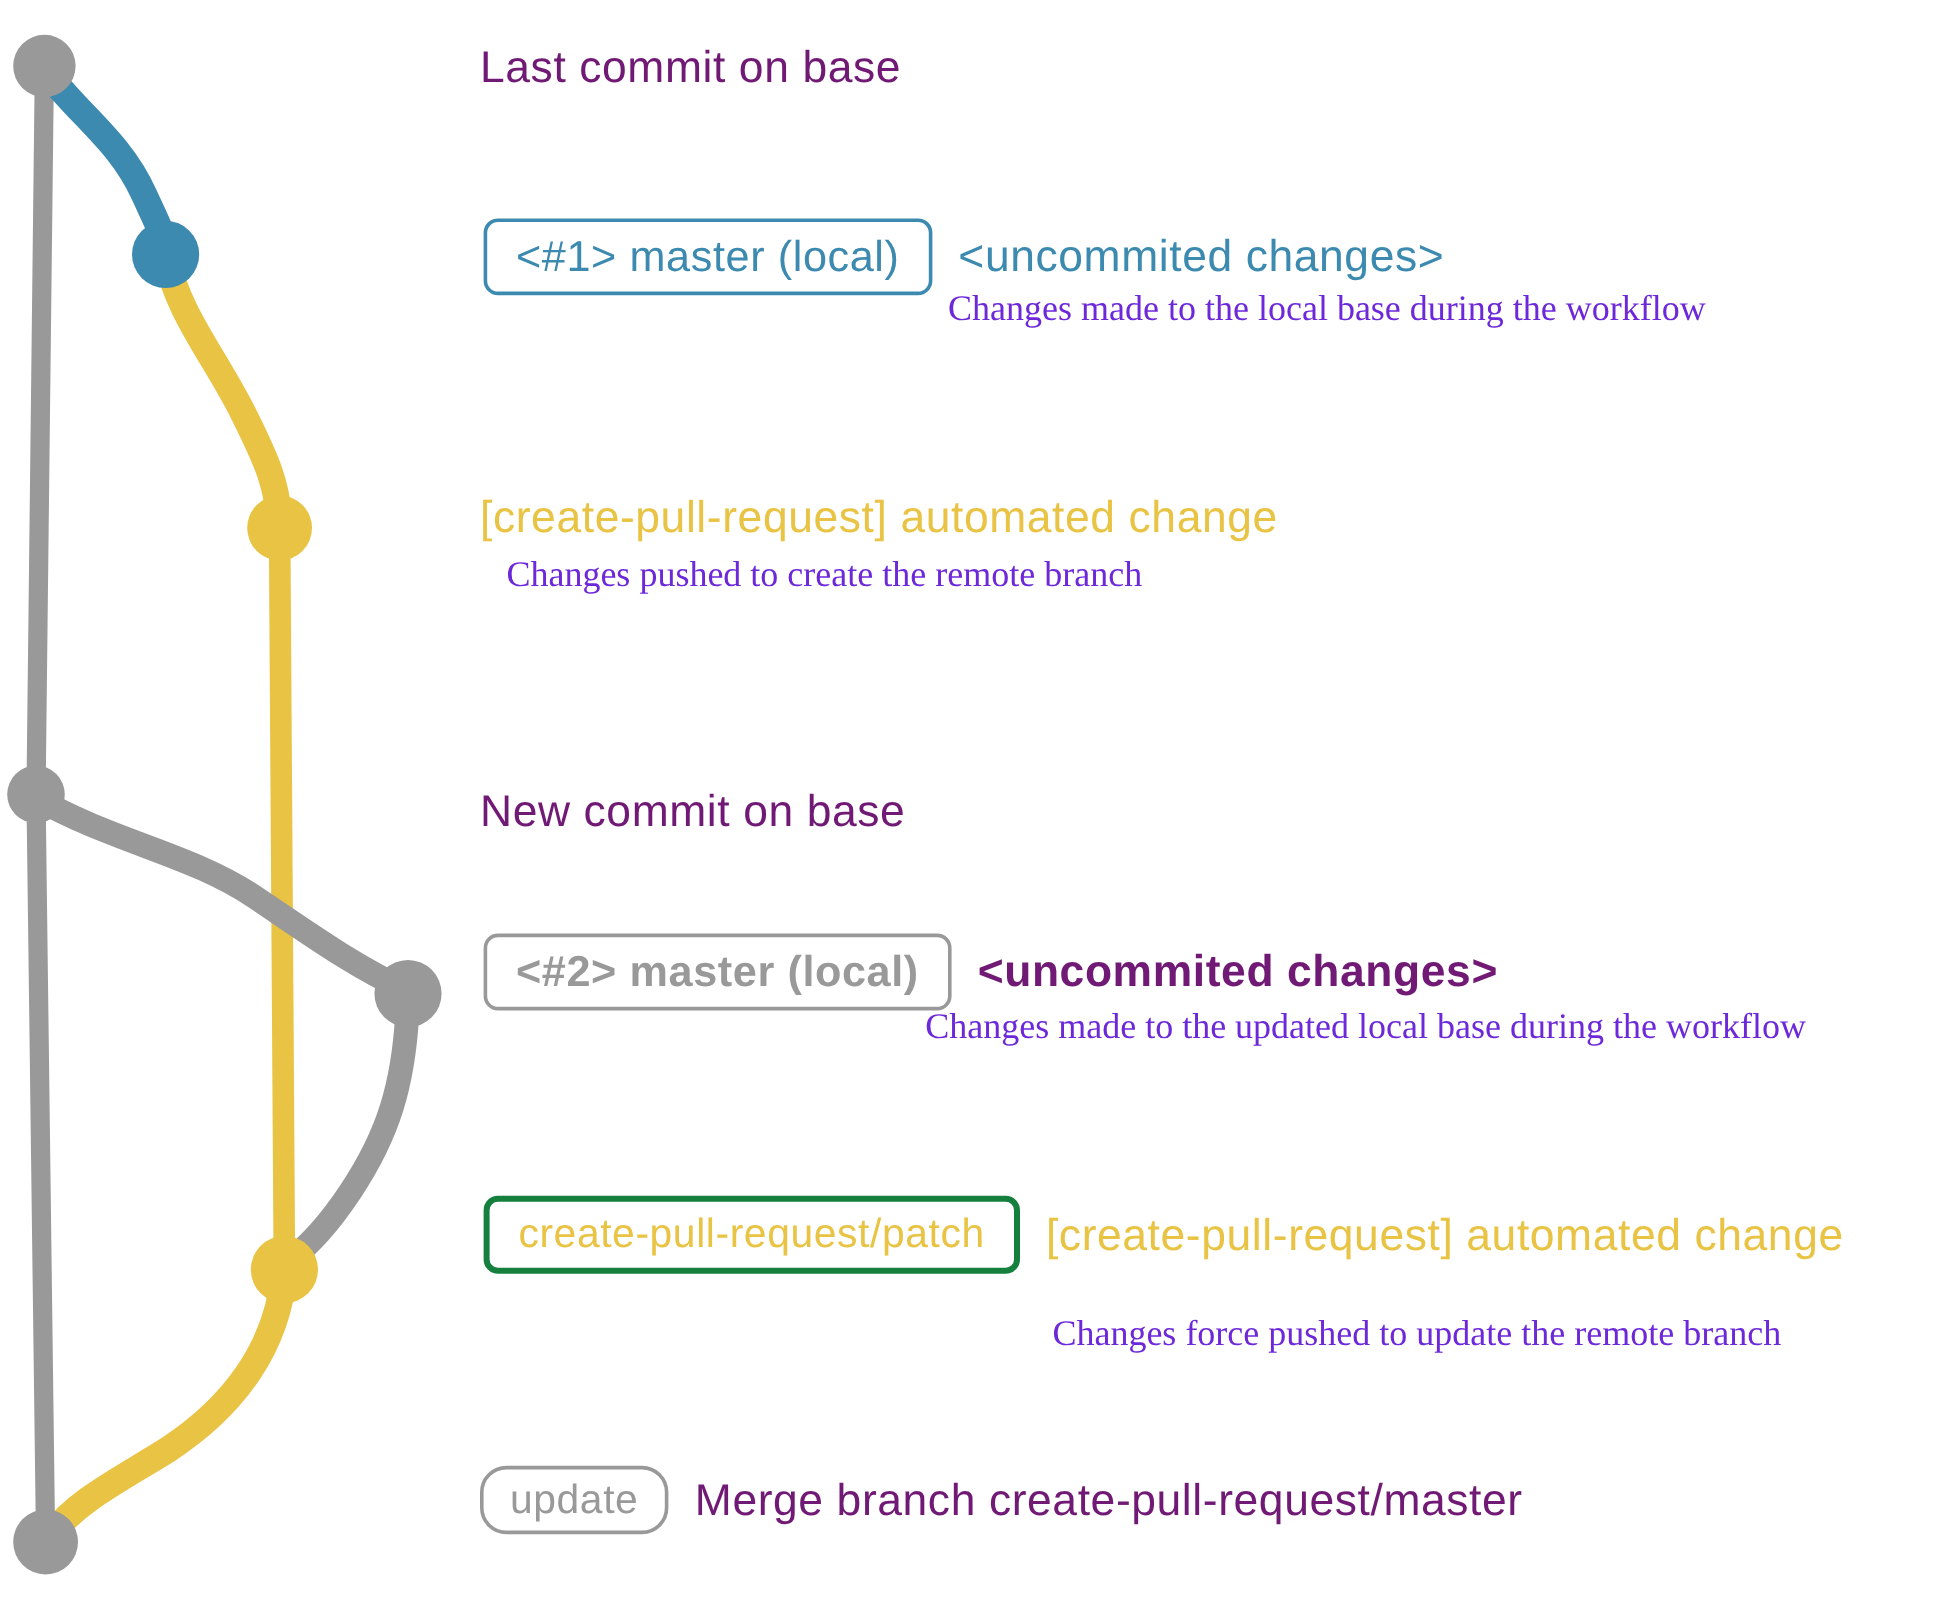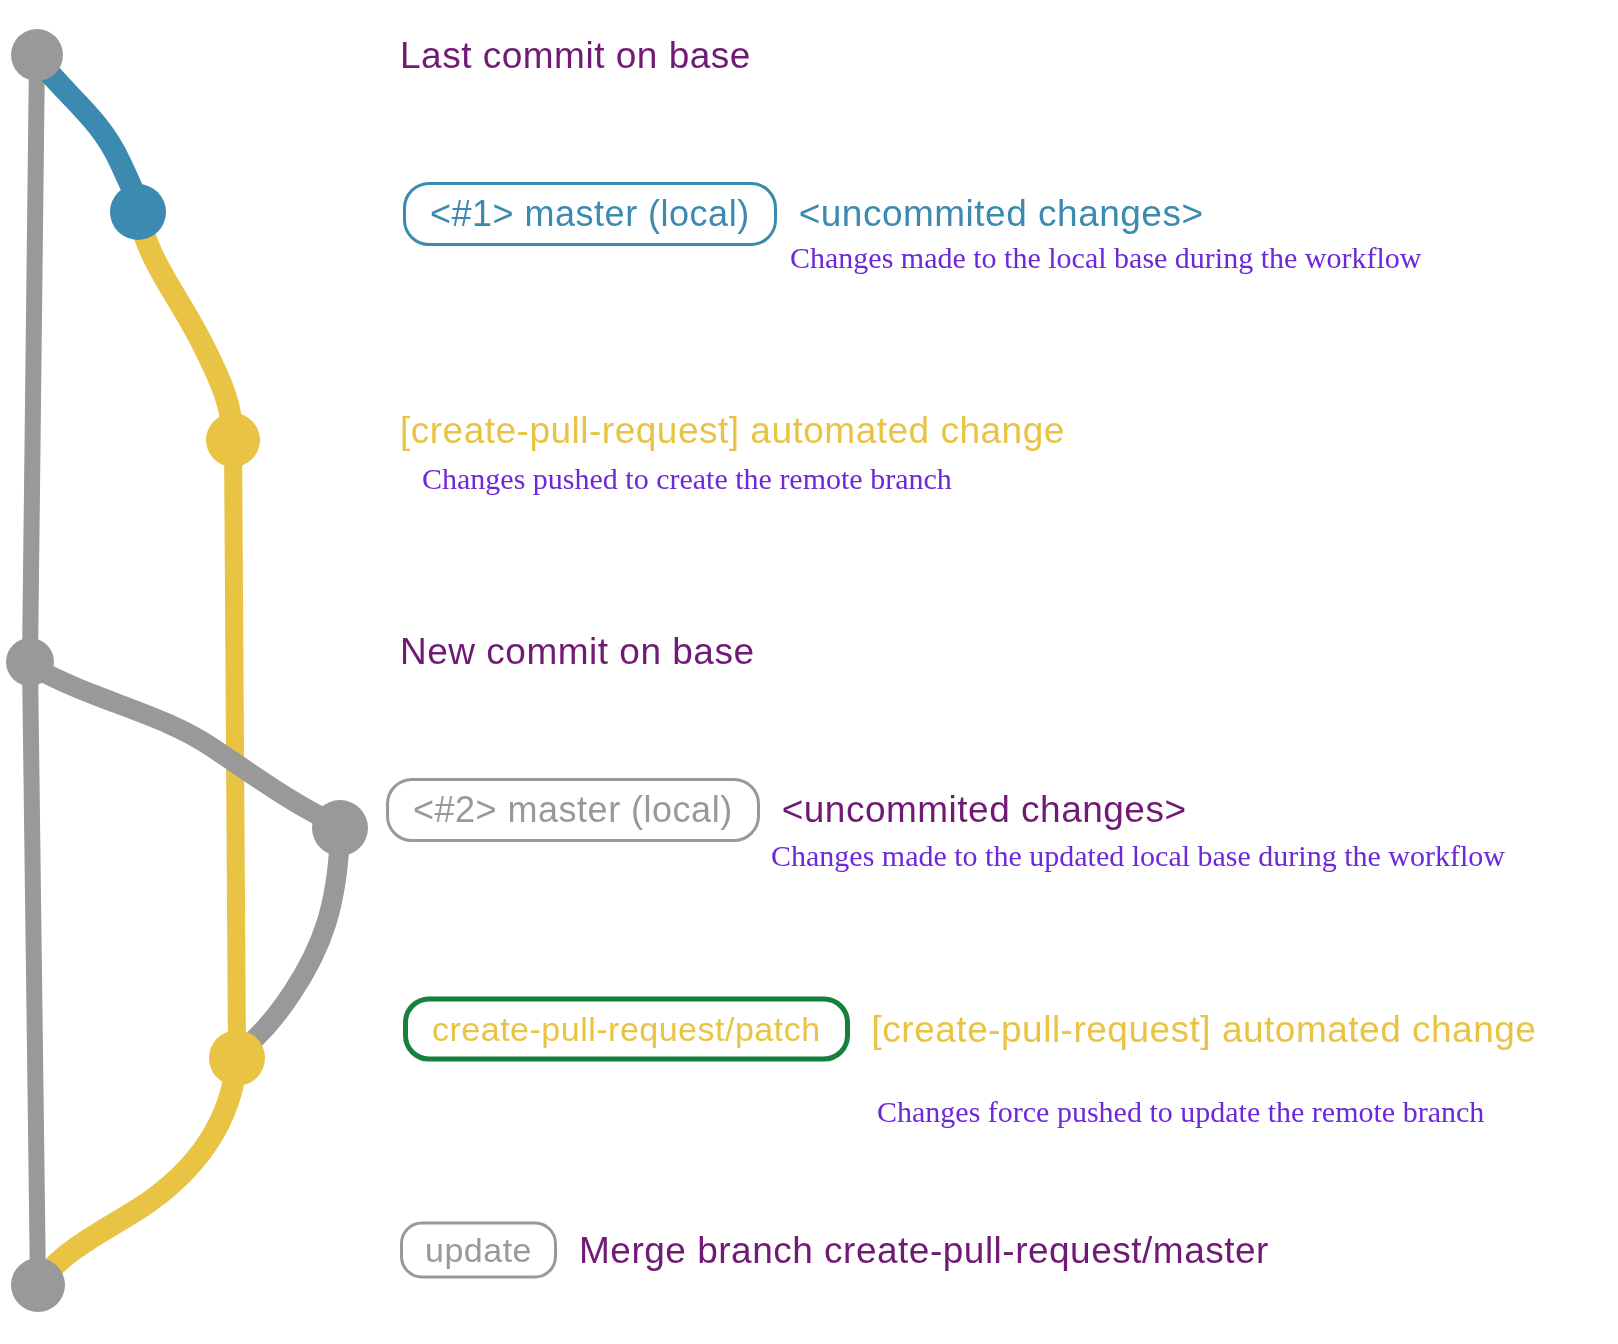--- a/index.html
+++ b/index.html
@@ -40,7 +40,7 @@
     align-items:center;
     justify-content:center;
     padding:8px 24px;
-    border-radius:26px;
+    border-radius:12px;
     background:#ffffff;
     font-size:36px;
     letter-spacing:0.5px;

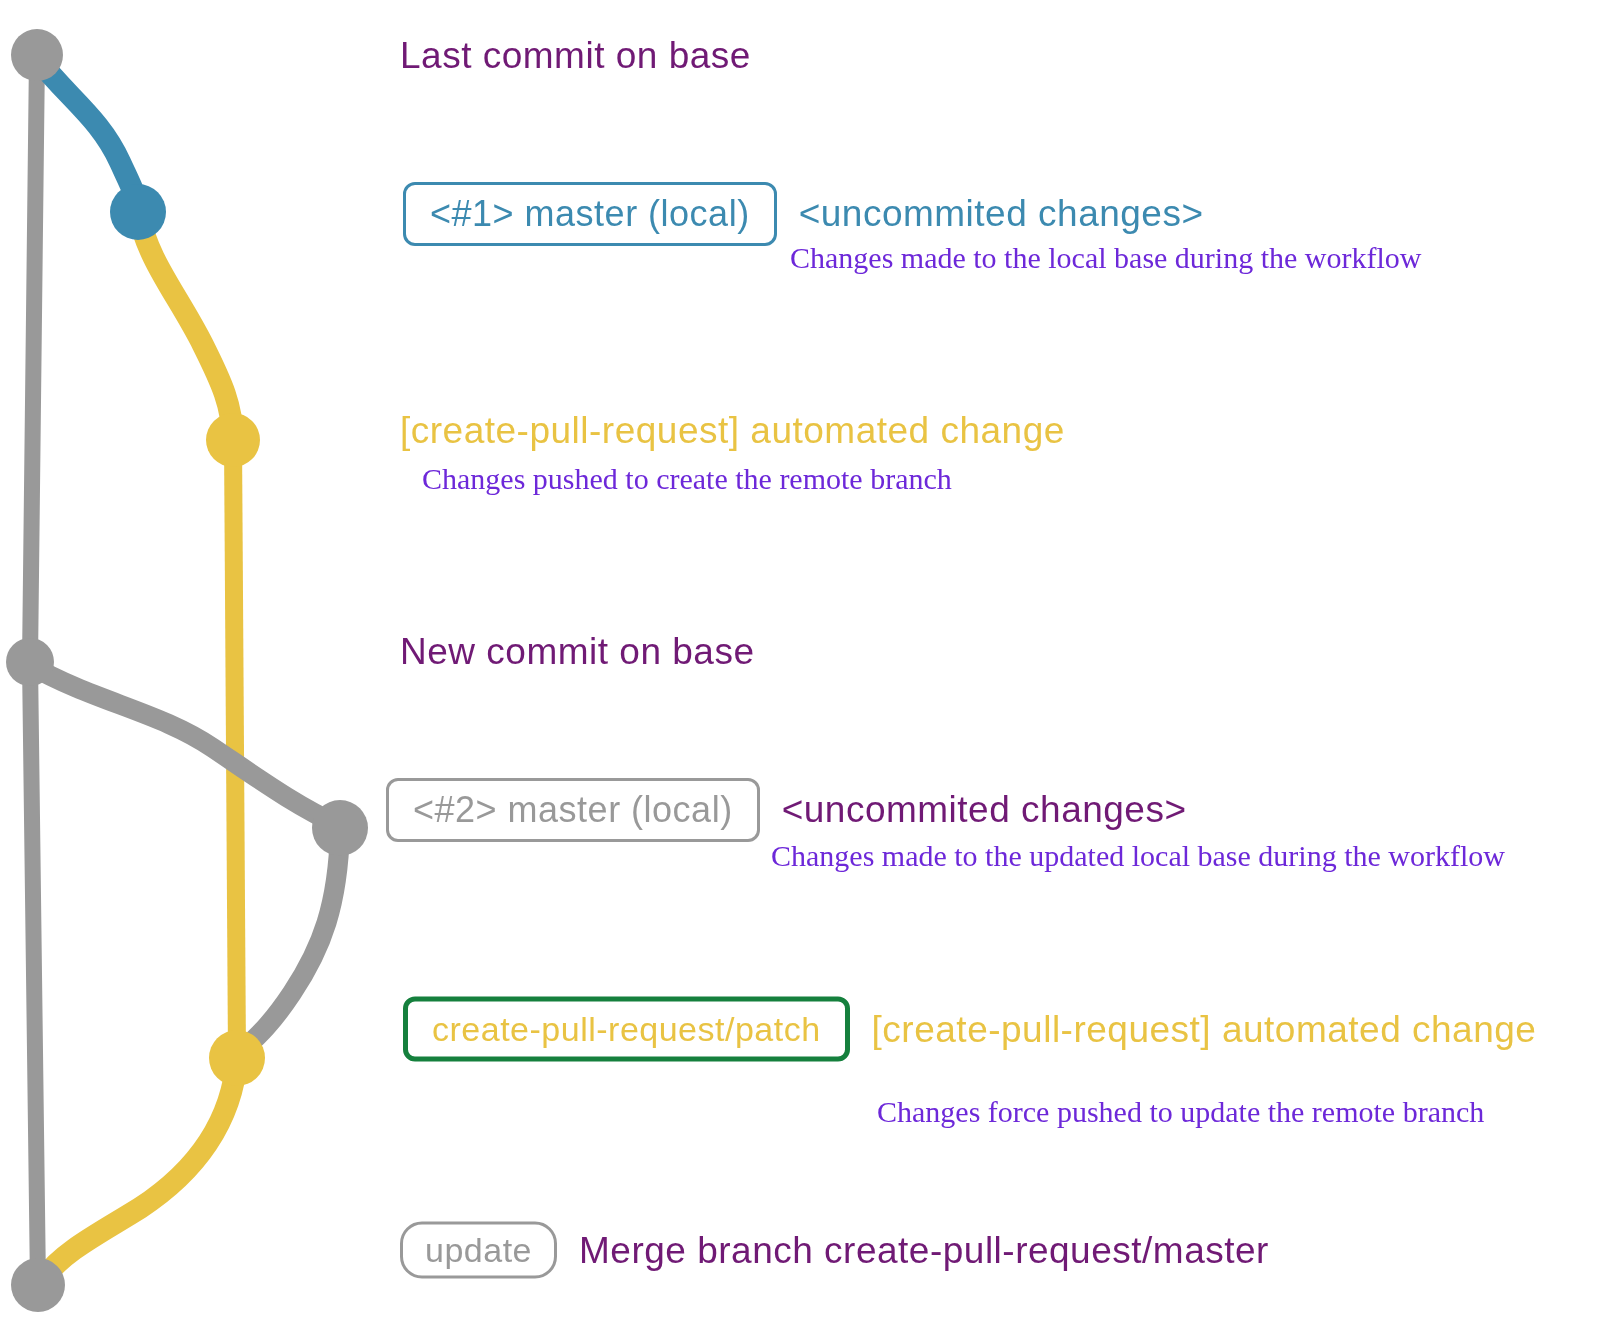--- a/index.html
+++ b/index.html
@@ -101,7 +101,7 @@
   </div>
   <div class="desc" style="left:422px;top:479px;">Changes pushed to create the remote branch</div>
 
-  <div class="row" style="left:400px;top:652px;">
+  <div class="row" style="left:400px;top:676px;">
     <span class="label gray">New commit on base</span>
   </div>
 

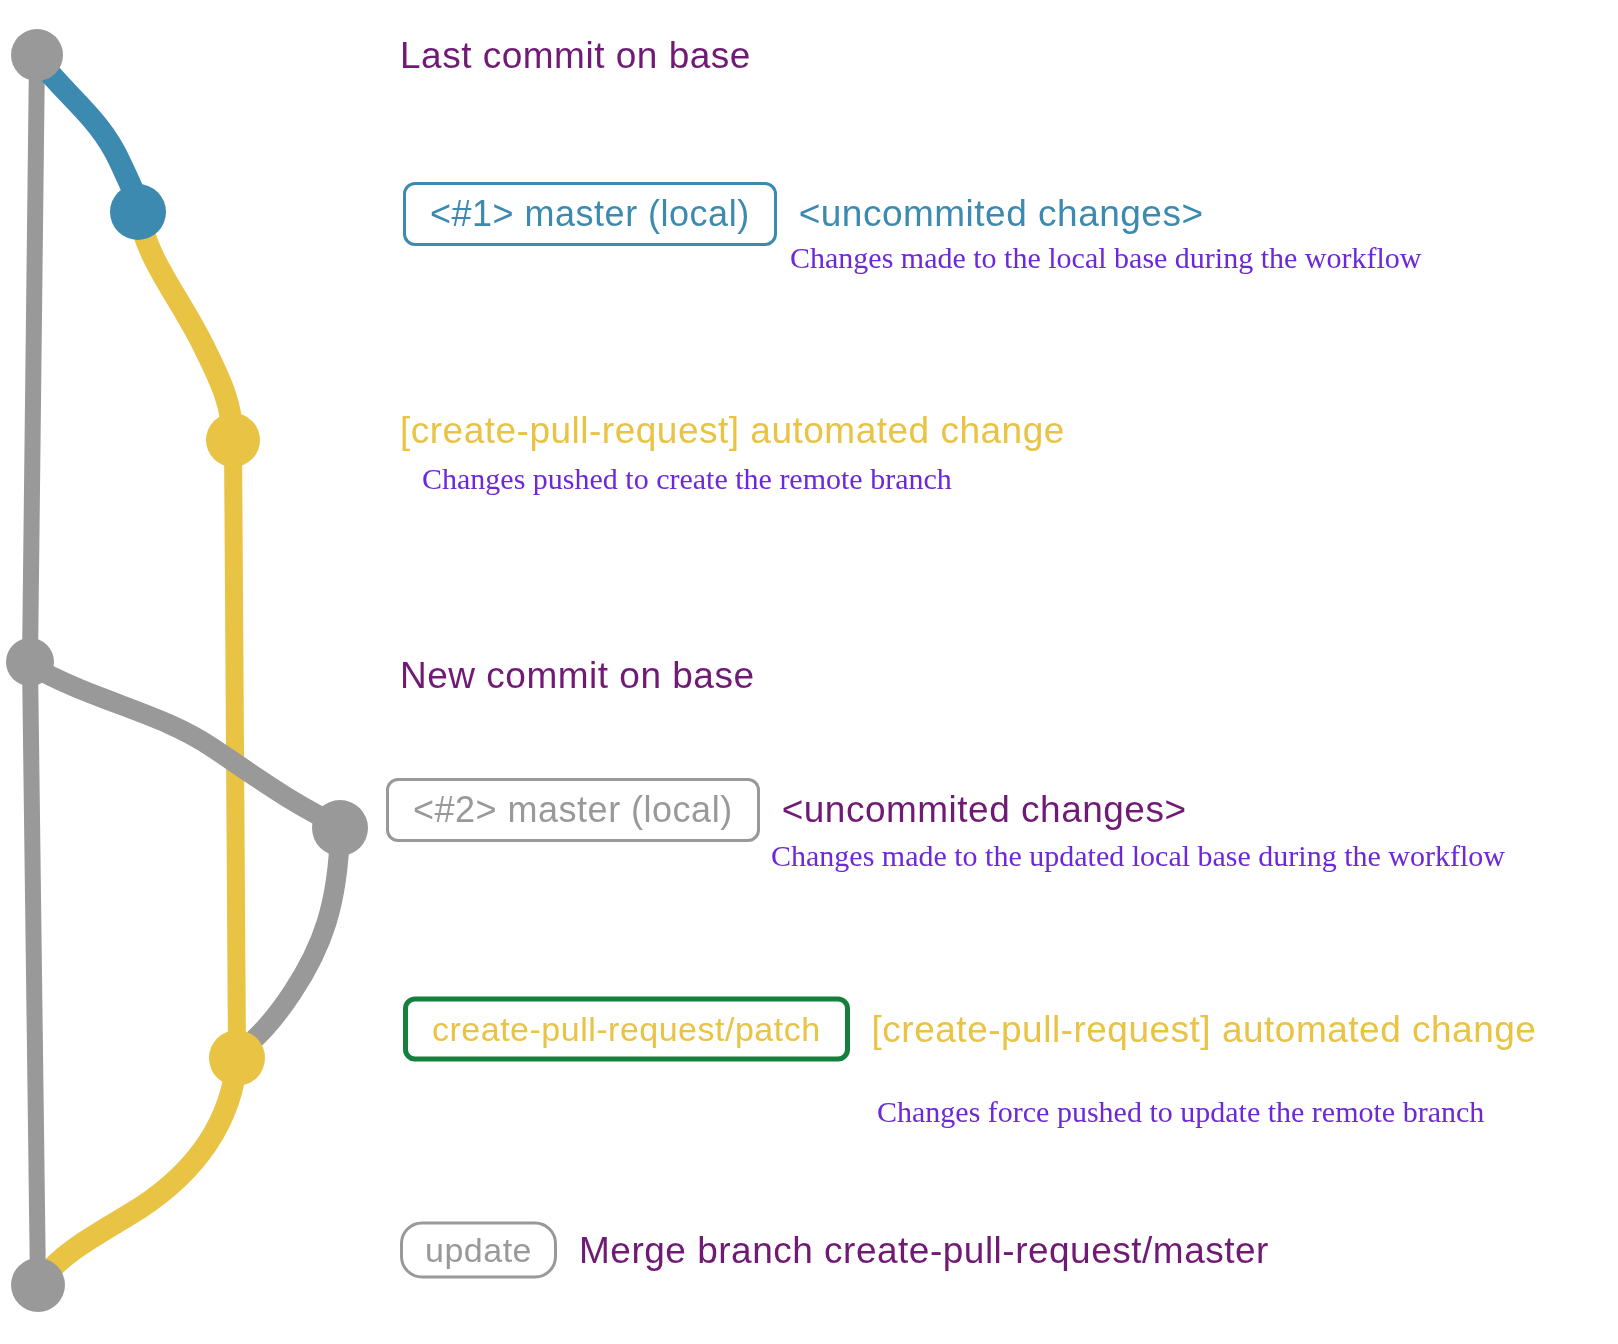--- a/index.html
+++ b/index.html
@@ -105,7 +105,7 @@
     <span class="label gray">New commit on base</span>
   </div>
 
-  <div class="row" style="left:386px;top:810px;">
+  <div class="row" style="left:403px;top:810px;font-weight:bold;">
     <span class="badge gray">&lt;#2&gt; master (local)</span>
     <span class="label gray">&lt;uncommited changes&gt;</span>
   </div>

